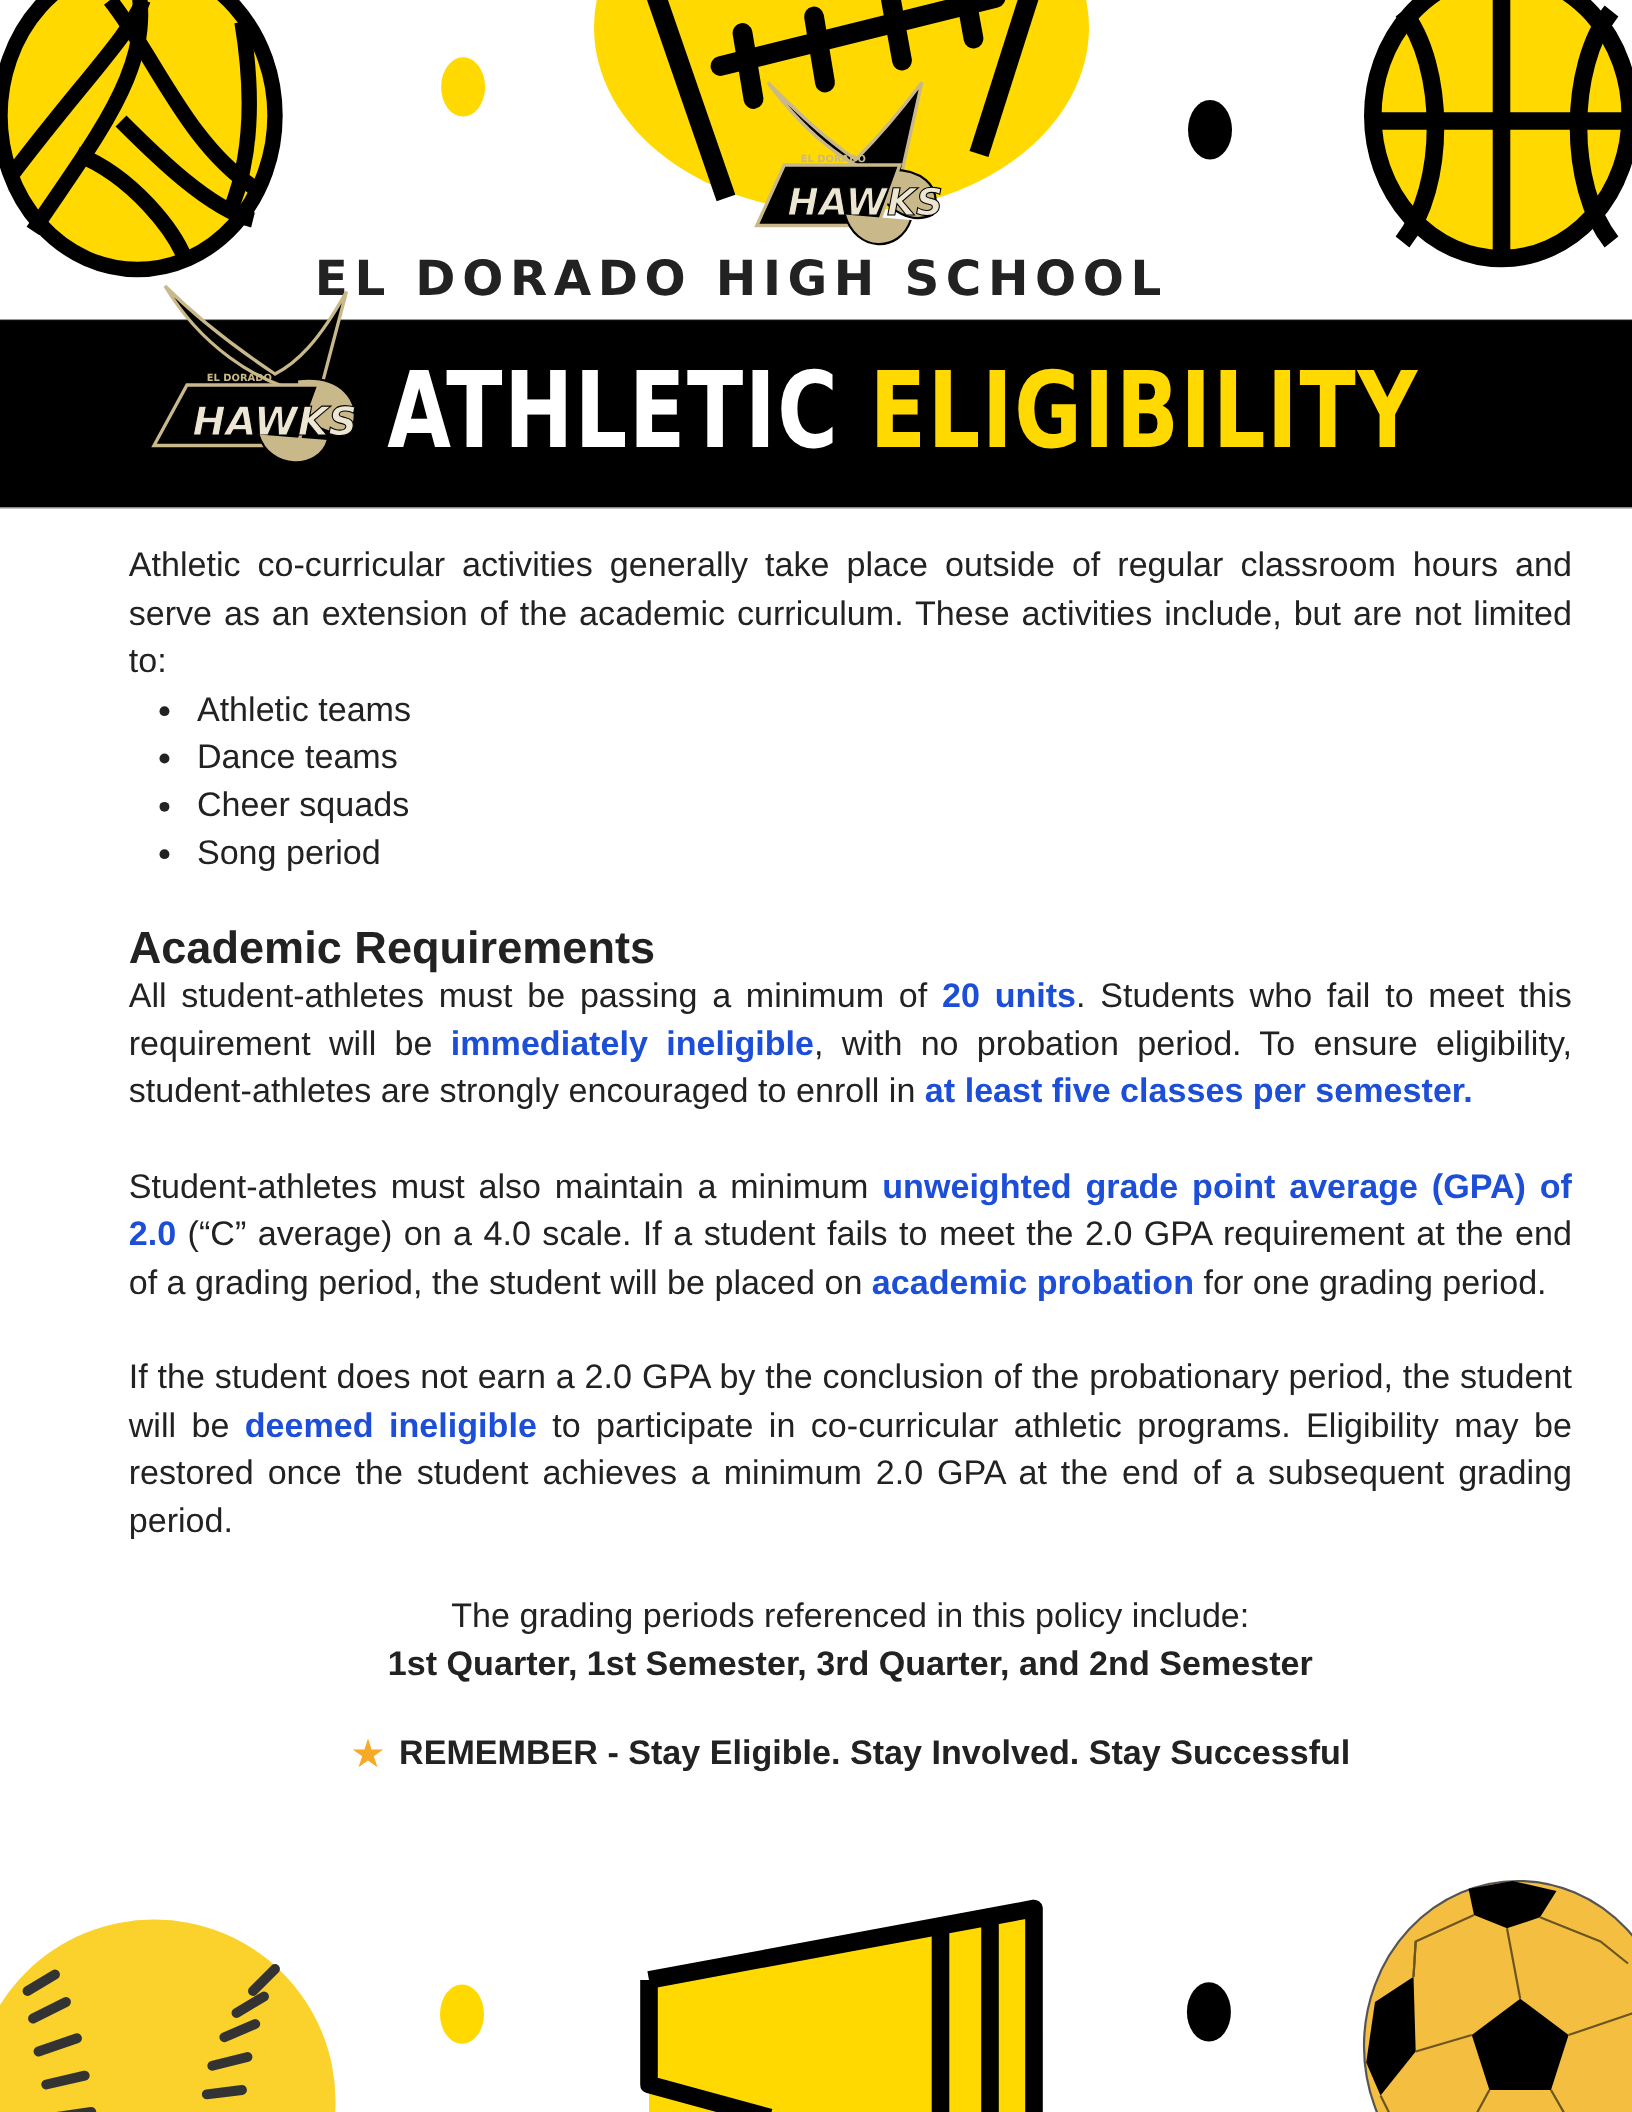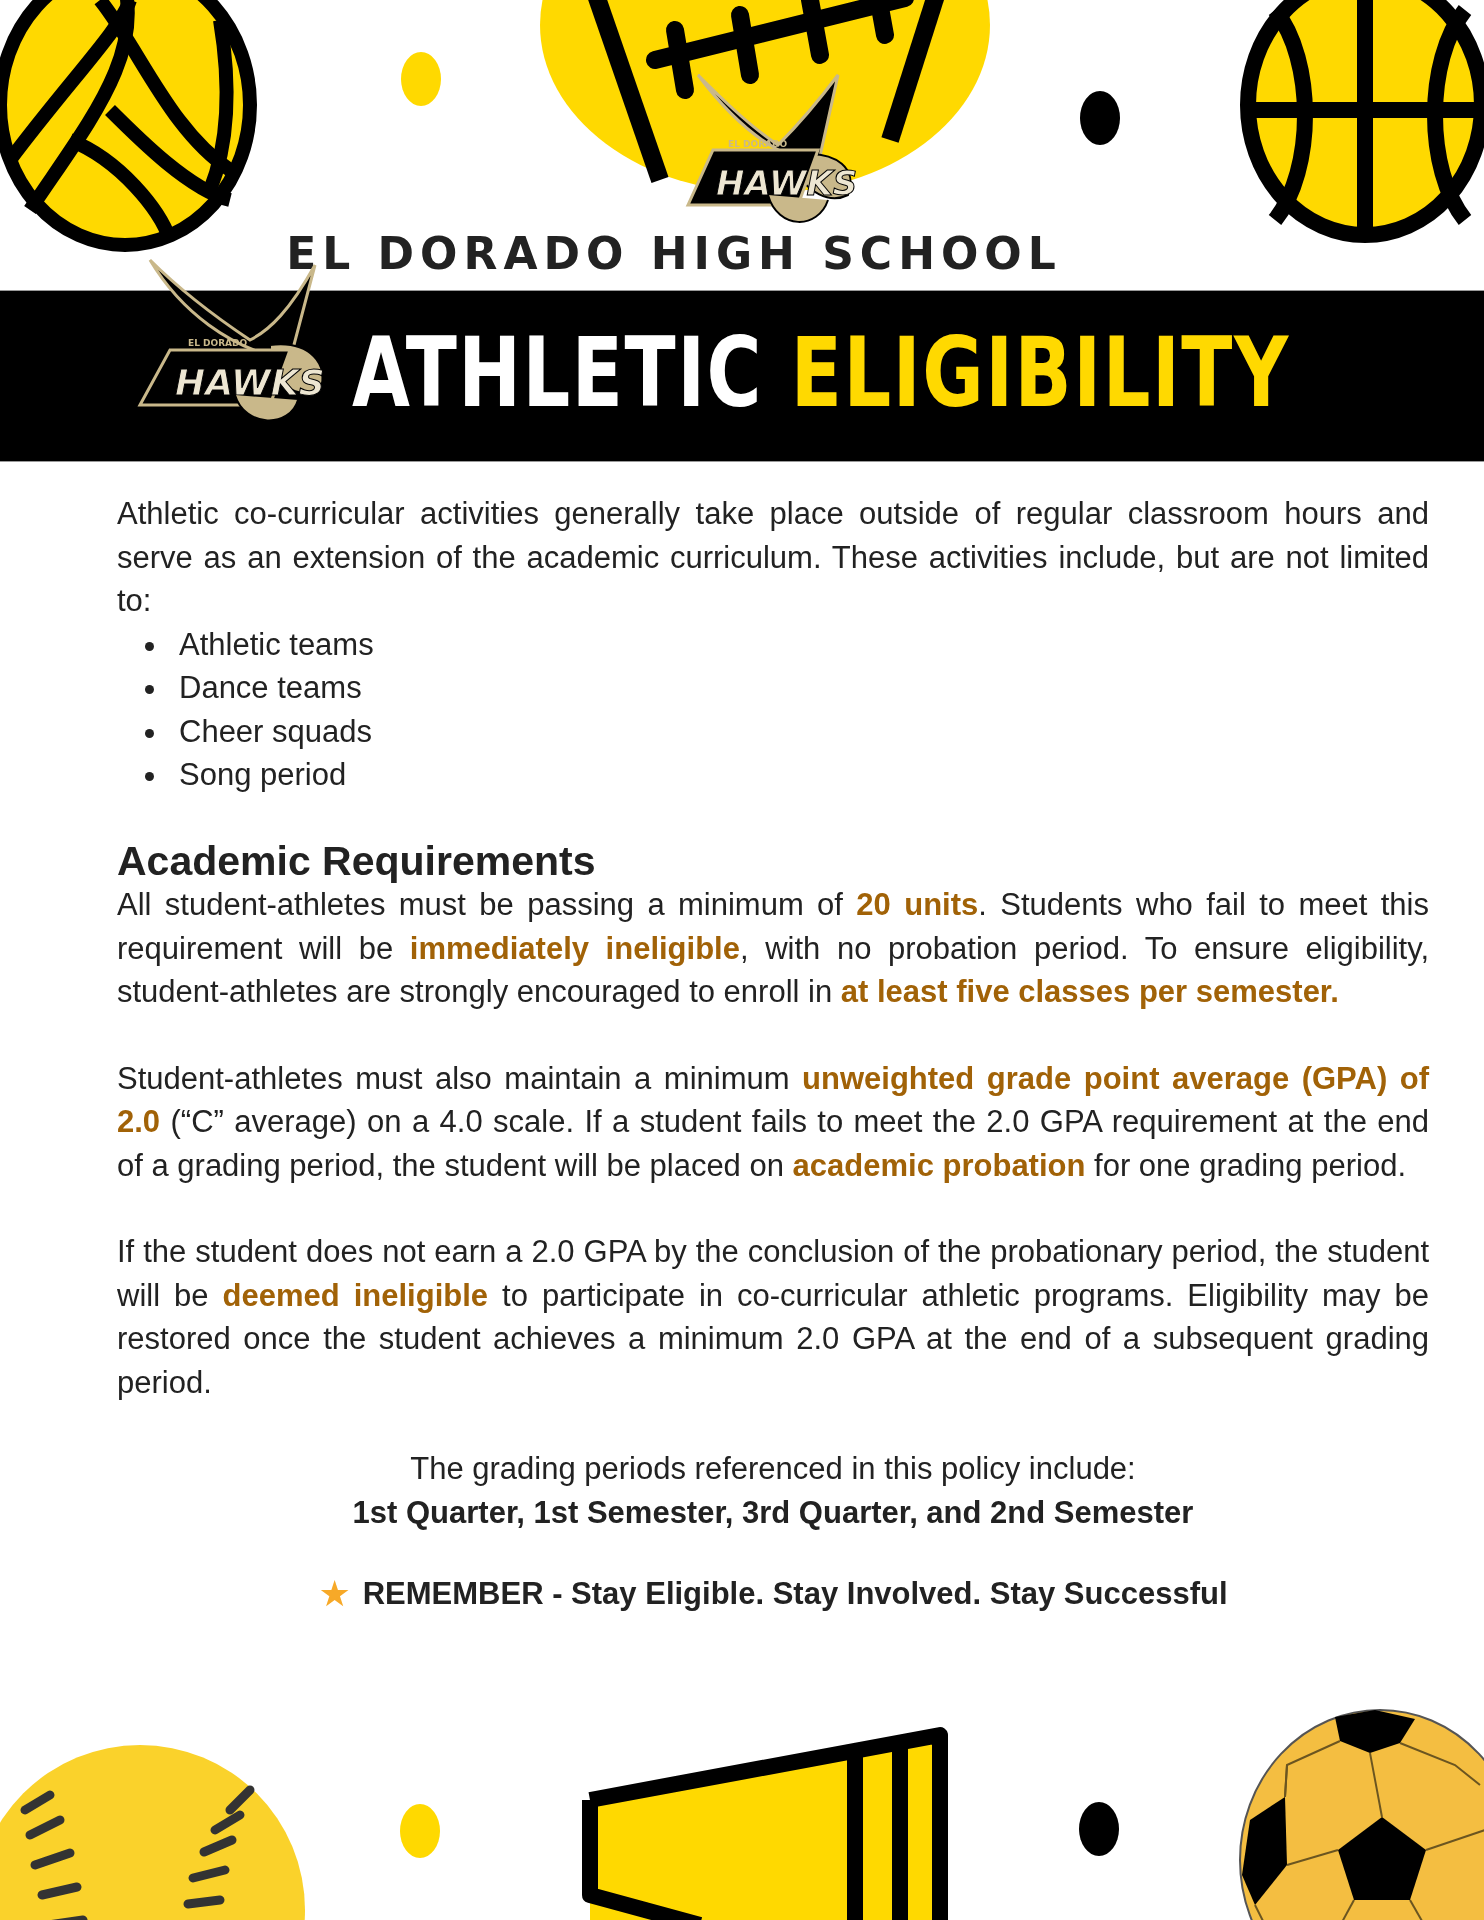--- a/index.html
+++ b/index.html
@@ -32,7 +32,7 @@
     font-size: 31px; line-height: 43.5px; color: #222222; z-index: 3;
   }
   .content p { text-align: justify; }
-  .content b { font-weight: bold; color: #a16207; }
+  .content b { font-weight: bold; color: #1d4ed8; }
   .bullets { list-style: none; margin: 0 0 0 28px; }
   .bullets li { position: relative; padding-left: 34px; }
   .bullets li::before {

